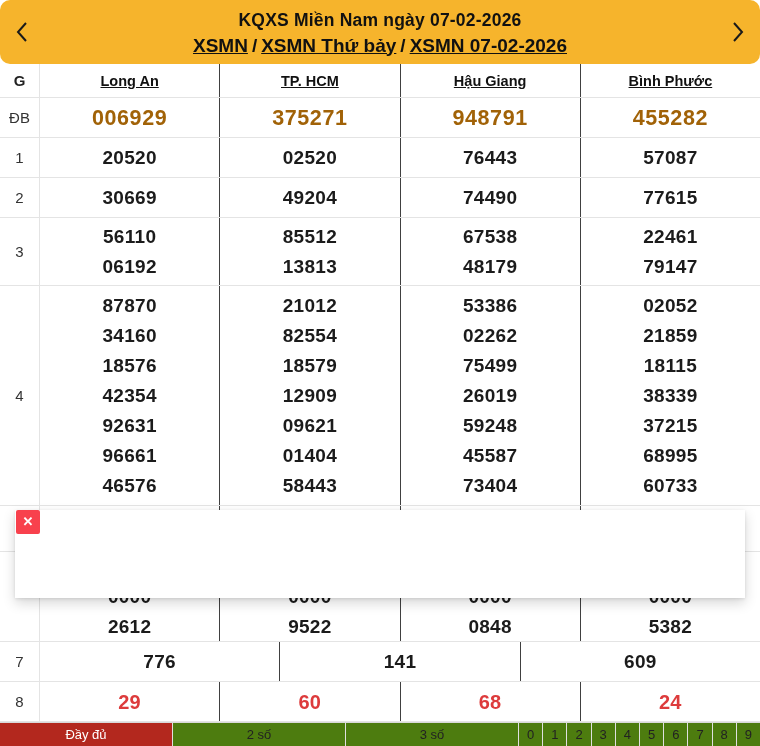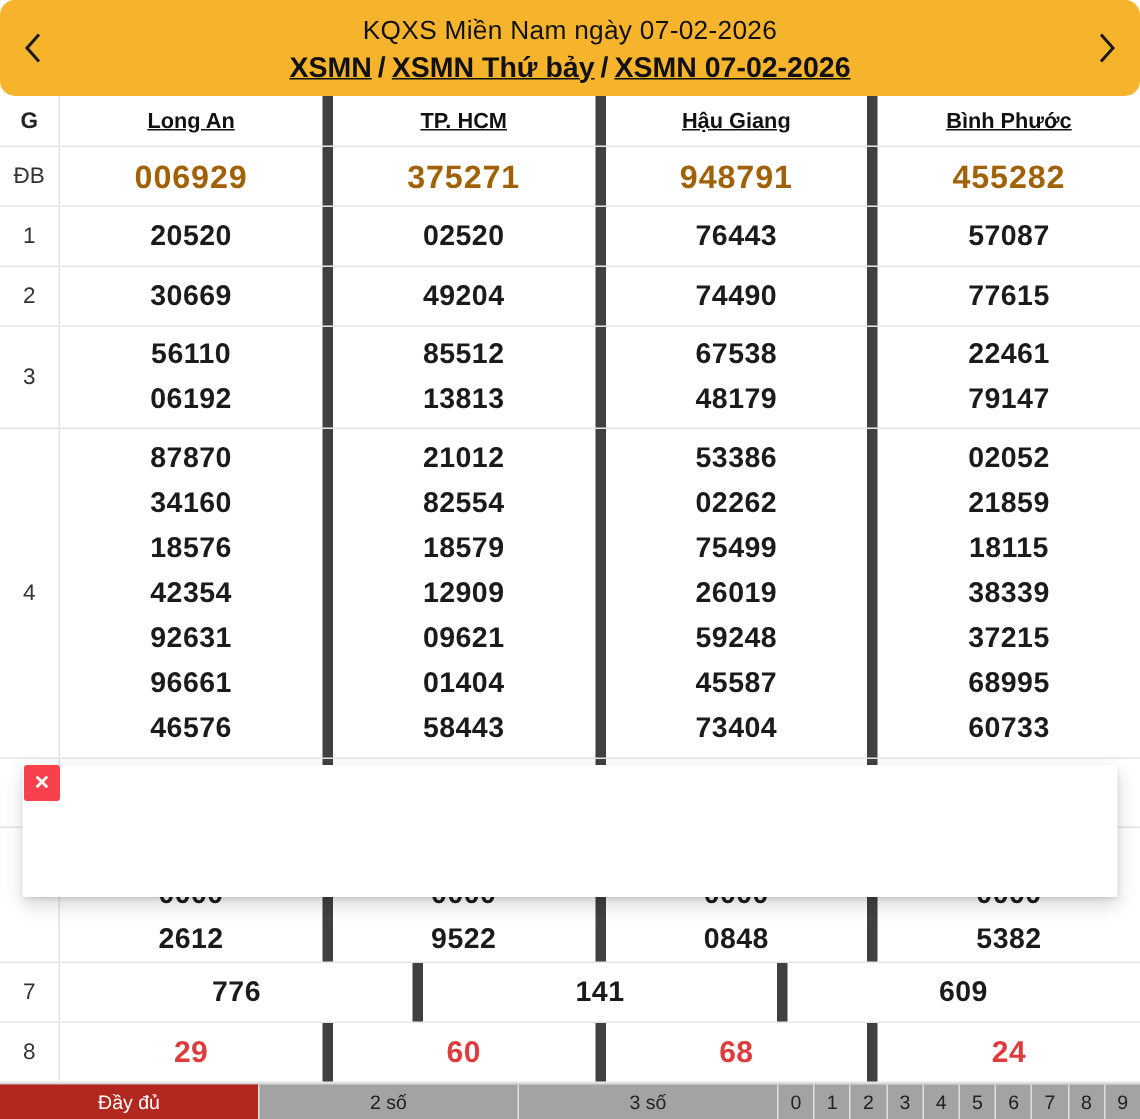--- a/index.html
+++ b/index.html
@@ -14,7 +14,7 @@
     justify-content:center; background:transparent; border:none; cursor:pointer; }
   .head-center { flex:1; display:flex; flex-direction:column; align-items:center;
     justify-content:center; gap:4px; padding-top:2px; }
-  .head-title { font-size:17.5px; font-weight:normal; color:#111; letter-spacing:.2px; }
+  .head-title { font-size:17.5px; font-weight:bold; color:#111; letter-spacing:.2px; }
   .crumbs { font-size:19px; font-weight:600; color:#111; }
   .crumbs a { color:#111; text-decoration:underline; cursor:pointer; }
   .crumb-sep { padding:0 4px; }

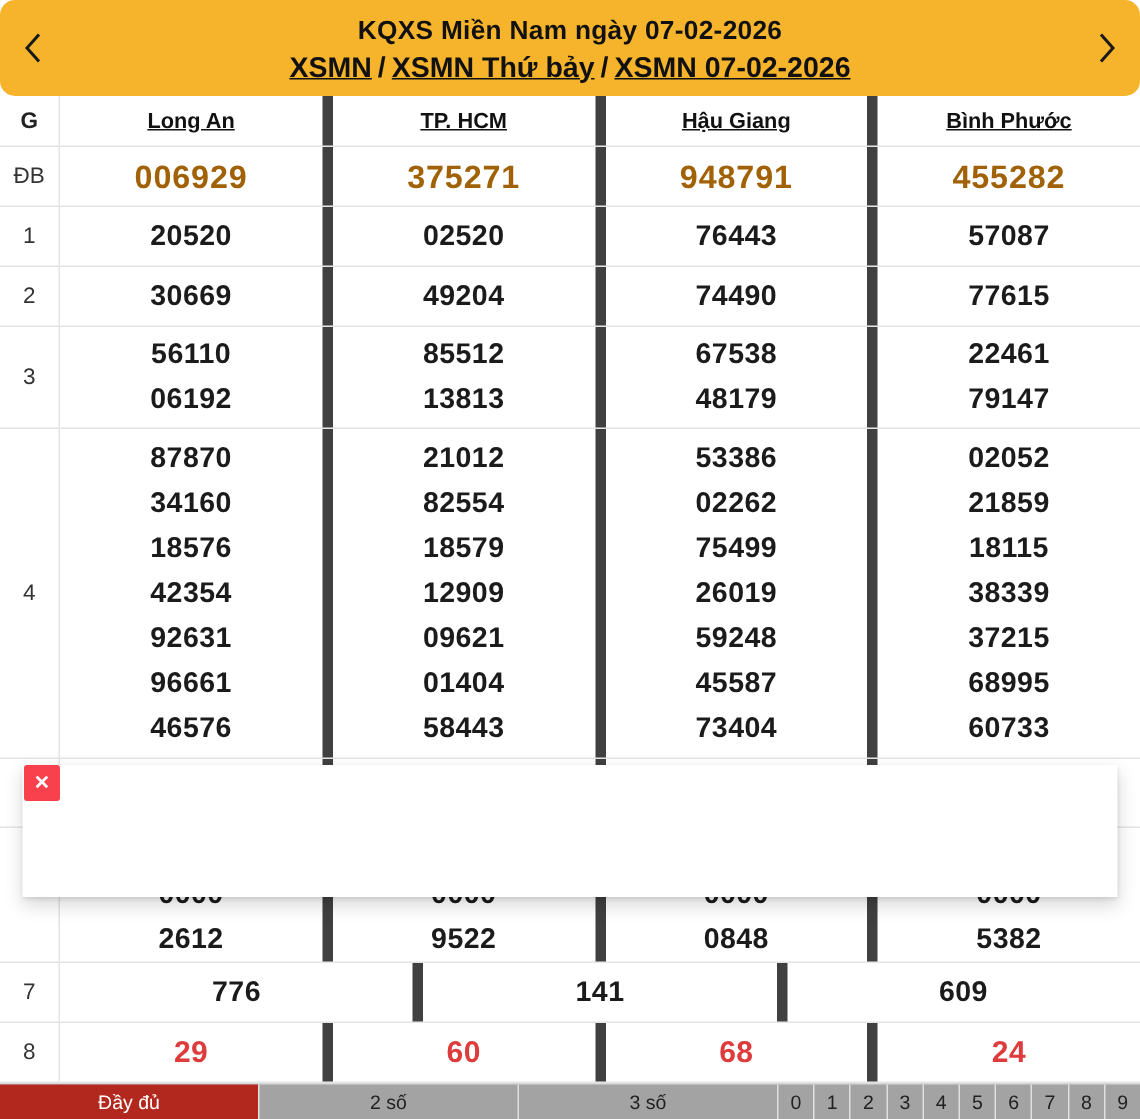--- a/index.html
+++ b/index.html
@@ -24,7 +24,7 @@
   .t-label { width:40px; flex:0 0 40px; border-right:1px solid #e4e4e4;
     display:flex; align-items:center; justify-content:center;
     font-size:15px; color:#333; }
-  .t-cell { flex:1; border-right:7px solid #404040; display:flex;
+  .t-cell { flex:1; border-right:1px solid #404040; display:flex;
     flex-direction:column; align-items:center; justify-content:center; }
   .t-cell:last-child { border-right:none; }
   .thead { height:34px; }

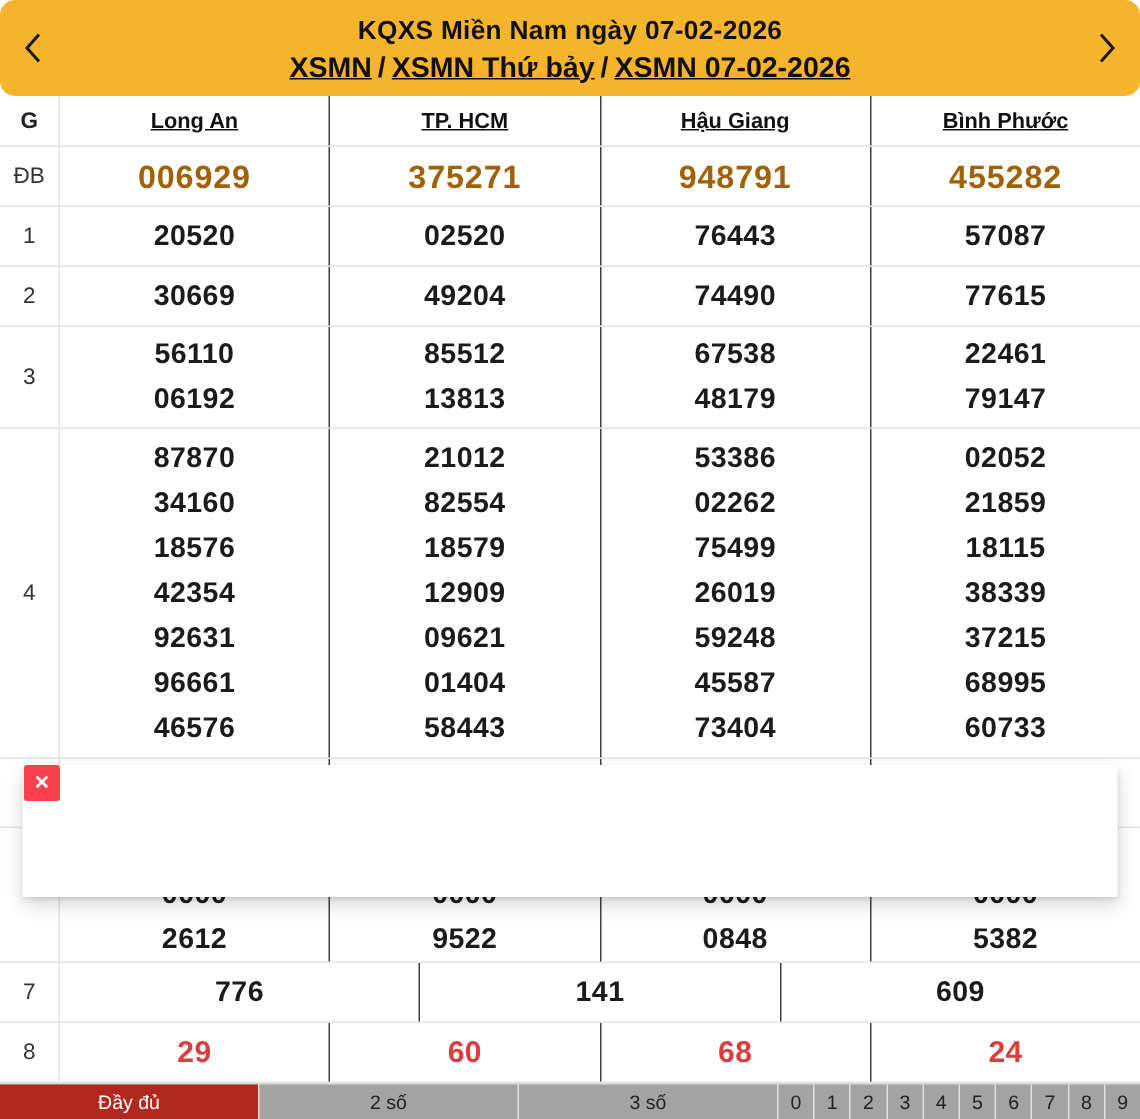--- a/index.html
+++ b/index.html
@@ -47,7 +47,7 @@
 
   
   .filterbar { height:24px; display:flex; border-top:1px solid #d9d9d9;
-    font-size:13px; background:#a3a3a3; }
+    font-size:13px; background:#4d7c0f; }
   .ftab { display:flex; align-items:center; justify-content:center;
     color:#222; cursor:pointer; border-left:1px solid #e0e0e0; }
   .ftab:first-child { border-left:none; }

